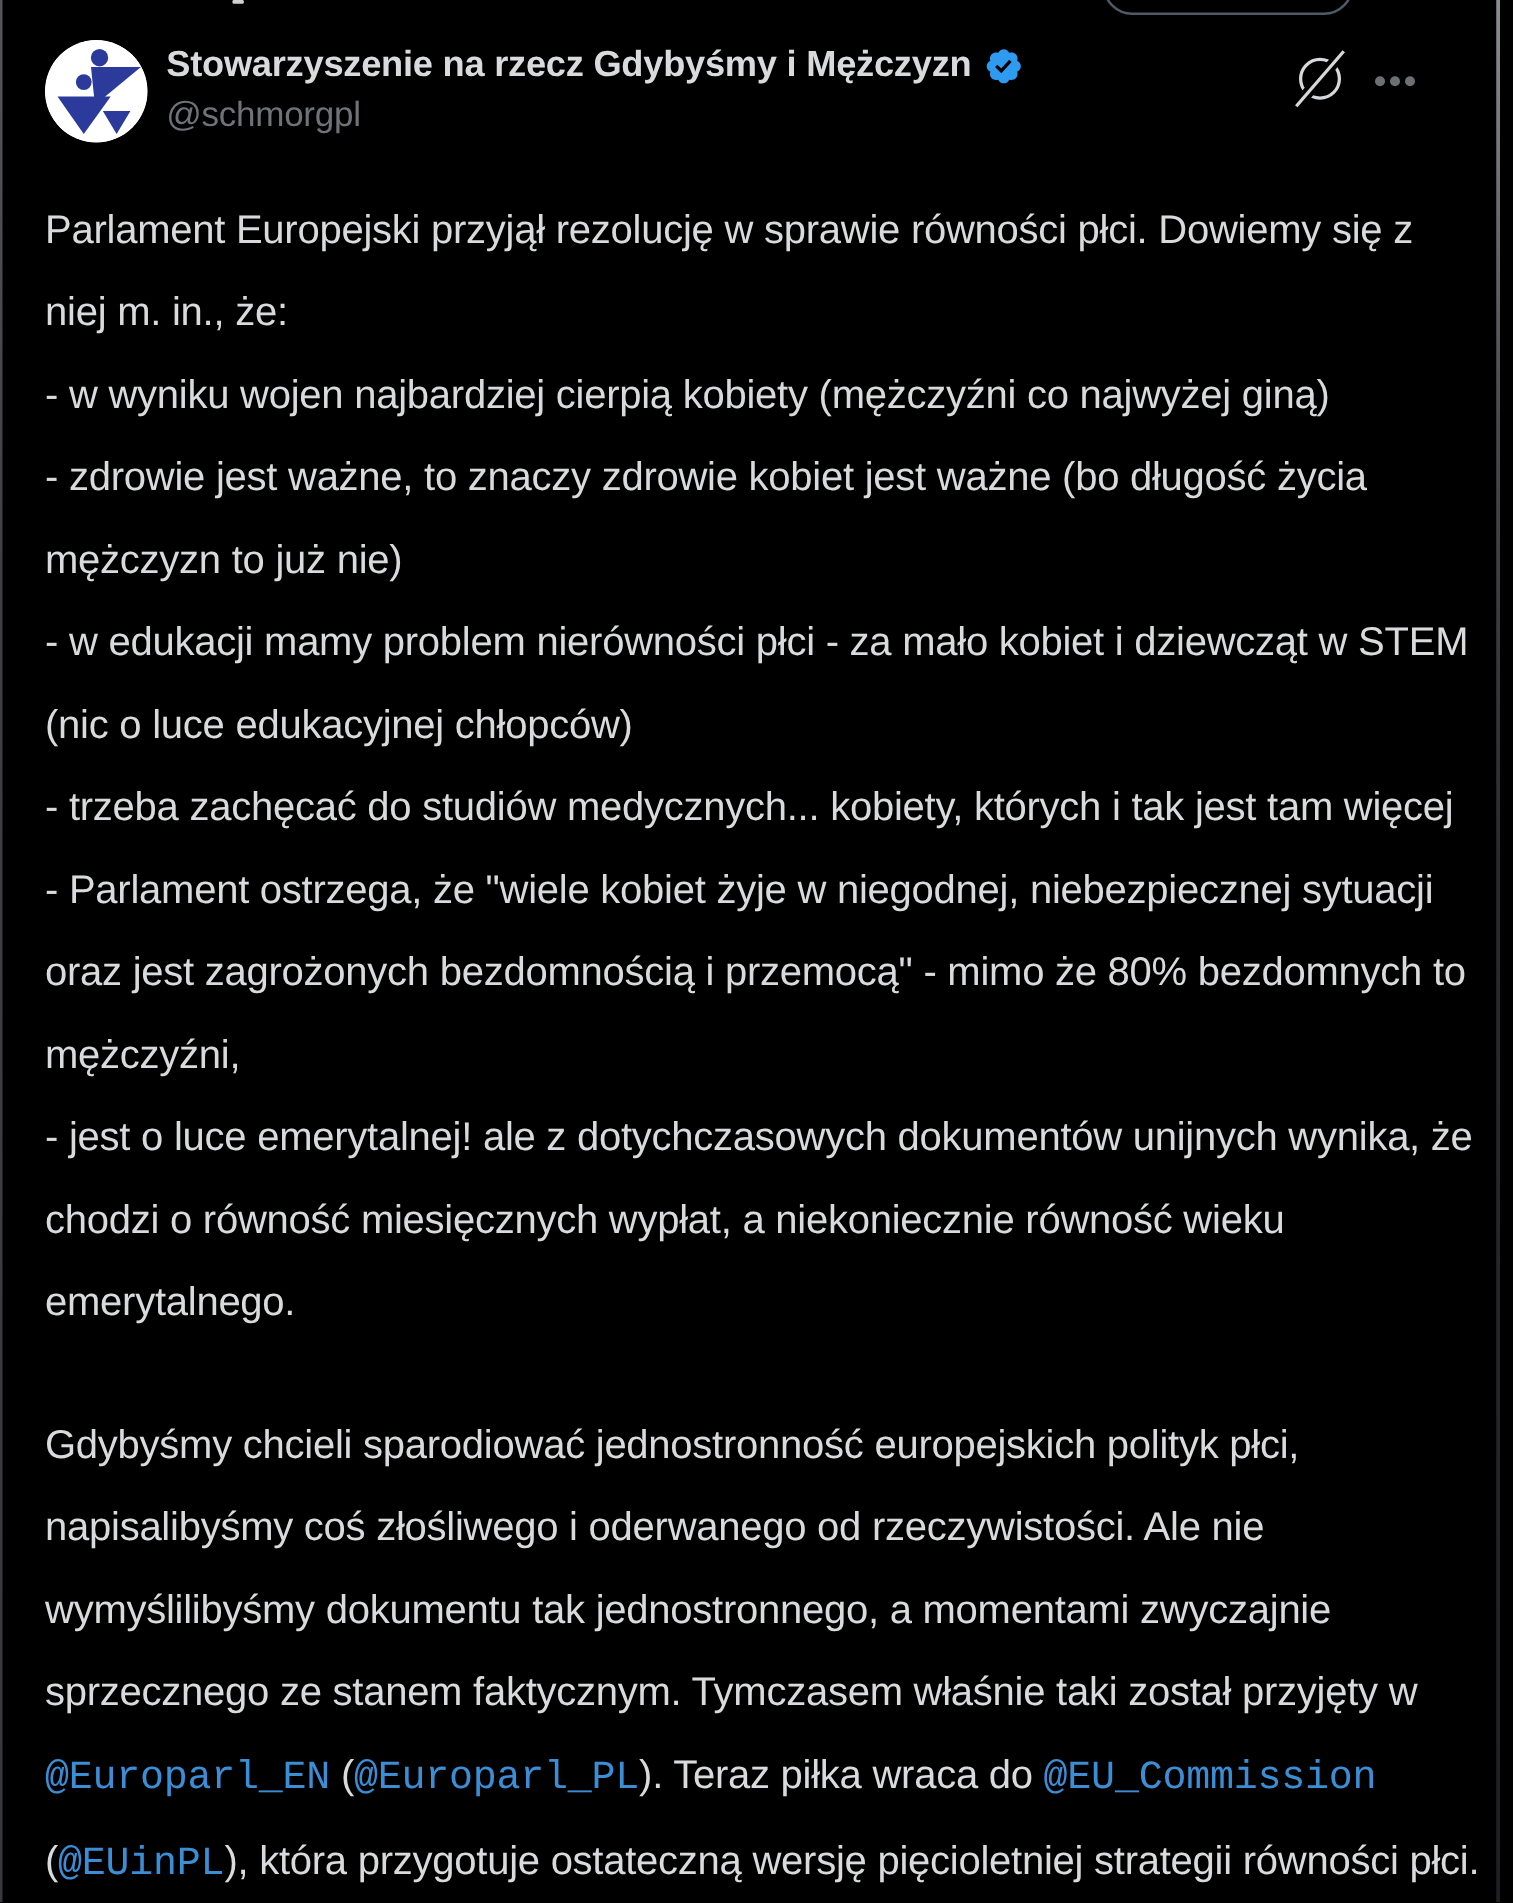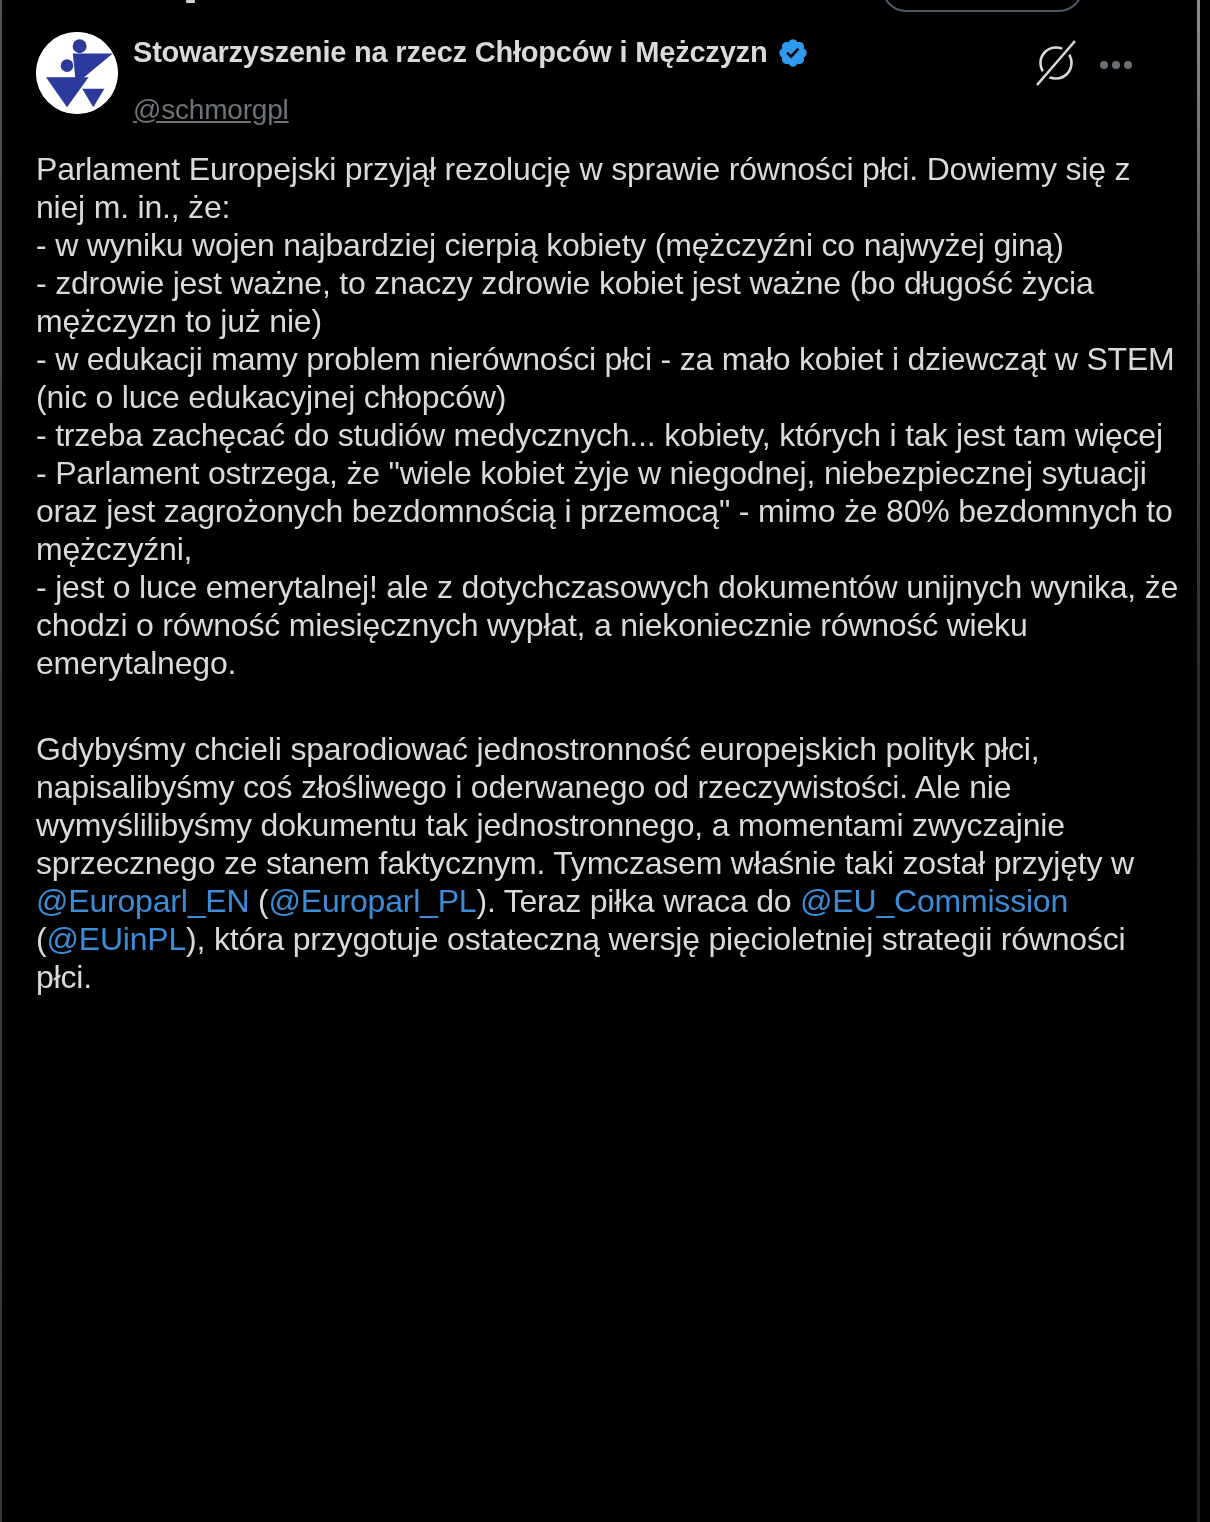--- a/index.html
+++ b/index.html
@@ -95,7 +95,7 @@
 
     <div class="id-block">
       <div class="name-row">
-        <span class="display-name">Stowarzyszenie na rzecz Chłopców i Mężczyzn</span>
+        <span class="display-name">Stowarzyszenie na rzecz Gdybyśmy i Mężczyzn</span>
         <span class="badge">
           <svg viewBox="0 0 24 24">
             <path fill="var(--badge,#2e9bf0)" fill-rule="evenodd" d="M22.25 12c0-1.43-.88-2.67-2.19-3.34.46-1.39.2-2.9-.81-3.91s-2.52-1.27-3.91-.81c-.66-1.31-1.91-2.19-3.34-2.19s-2.67.88-3.33 2.19c-1.4-.46-2.91-.2-3.92.81s-1.26 2.52-.8 3.91c-1.31.67-2.2 1.91-2.2 3.34s.89 2.67 2.2 3.34c-.46 1.39-.21 2.9.8 3.91s2.52 1.26 3.91.81c.67 1.31 1.91 2.19 3.34 2.19s2.68-.88 3.34-2.19c1.39.45 2.9.2 3.91-.81s1.27-2.52.81-3.91c1.31-.67 2.19-1.91 2.19-3.34zm-11.71 4.2L6.8 12.46l1.41-1.42 2.26 2.26 4.8-5.23 1.47 1.36-6.2 6.77z"></path>

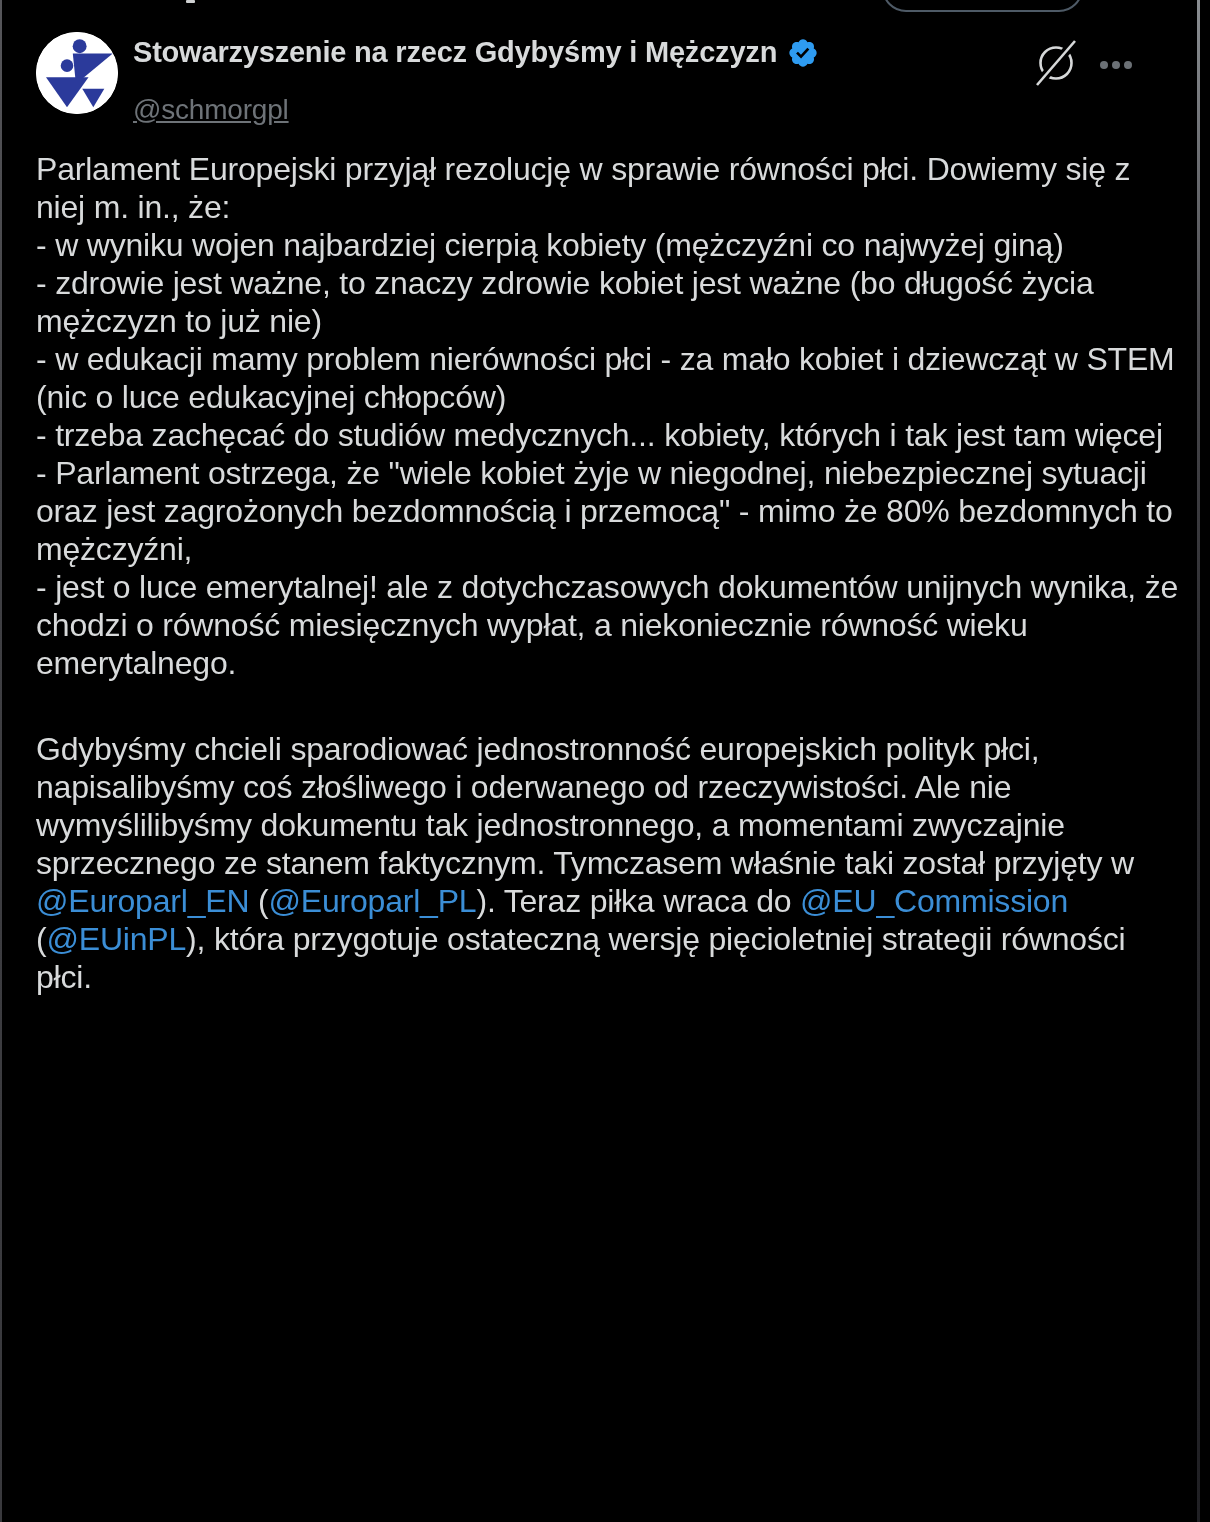--- a/index.html
+++ b/index.html
@@ -45,9 +45,8 @@
   .badge{display:inline-flex;width:32px;height:32px;}
   .badge svg{width:32px;height:32px;}
   .handle{
-    margin-top:25px;font-size:28px;color:var(--secondary,#6e7378);
+    margin-top:7px;font-size:28px;color:var(--secondary,#6e7378);
     letter-spacing:-0.2px;
-    text-decoration:underline;
   }
   .header-actions{
     position:absolute;right:42px;top:6px;display:flex;align-items:center;gap:22px;

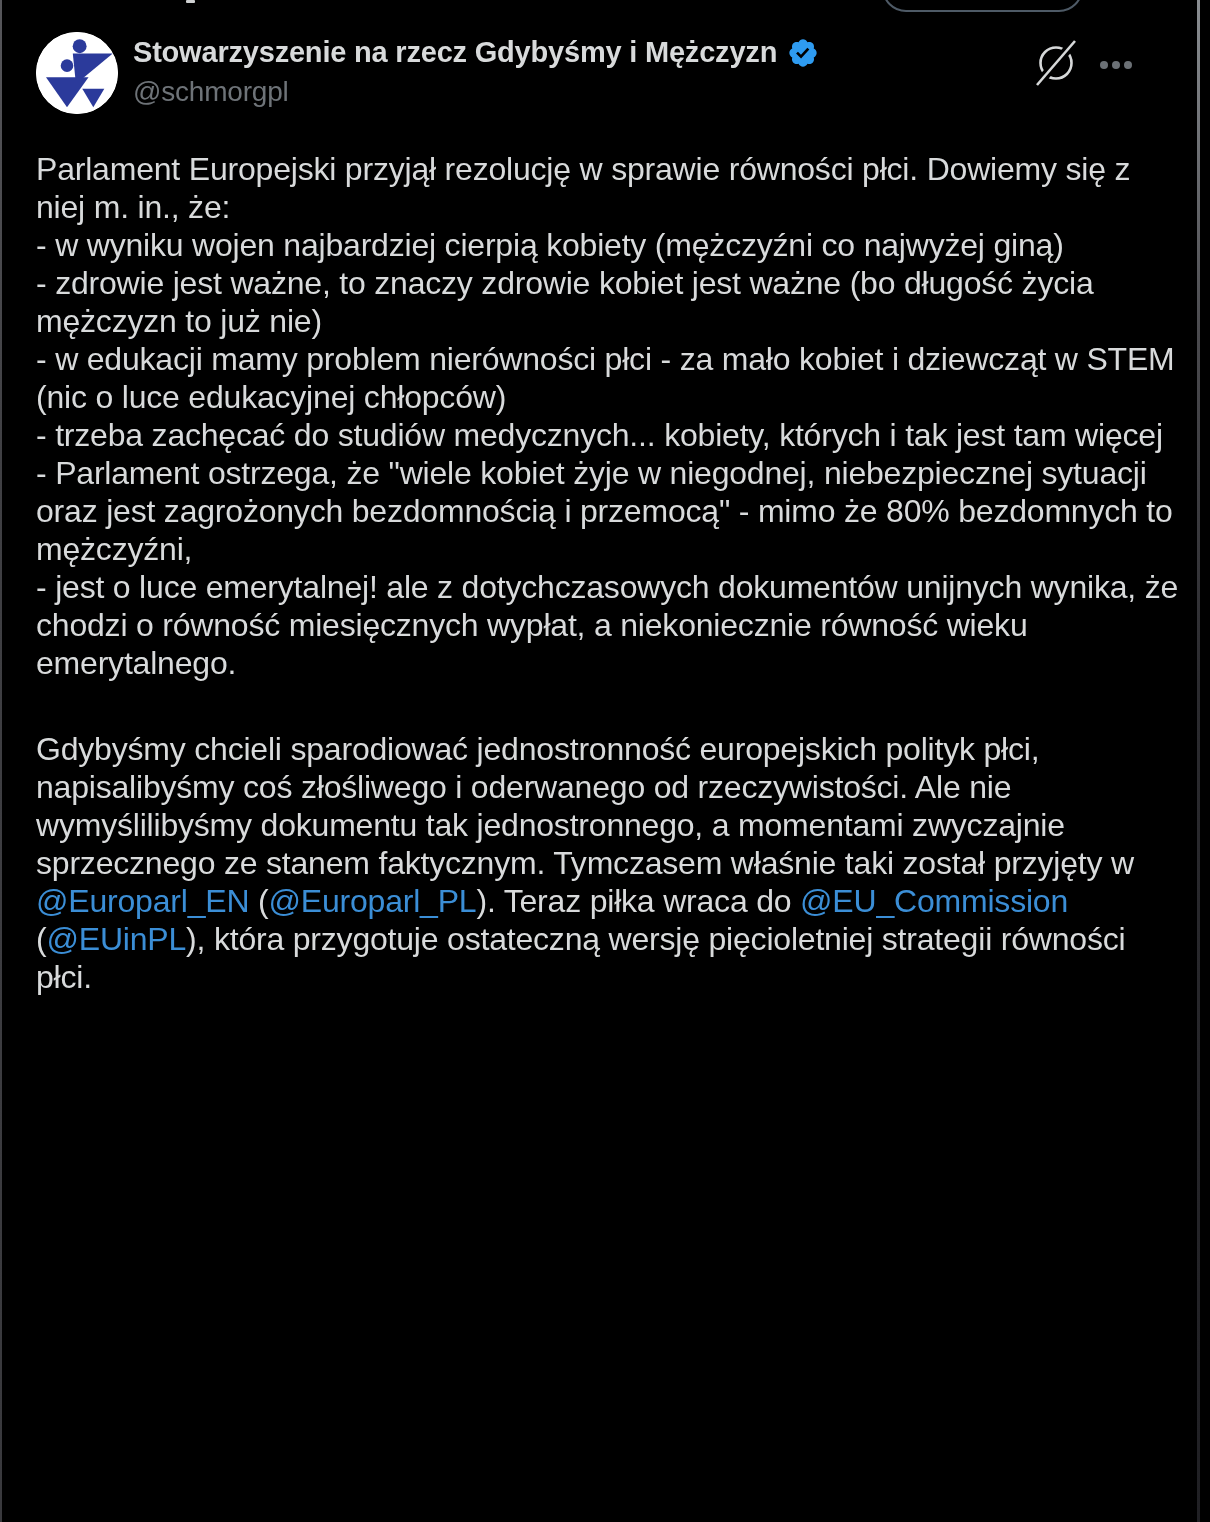--- a/index.html
+++ b/index.html
@@ -57,7 +57,7 @@
   
   .tweet-text{
     position:absolute;left:36px;top:150px;width:1150px;
-    font-size:32px;line-height:38px;letter-spacing:-0.2px;
+    font-size:32px;line-height:66px;letter-spacing:-0.2px;
     color:var(--text,#d8dadb);
   }
   .tweet-paragraph{

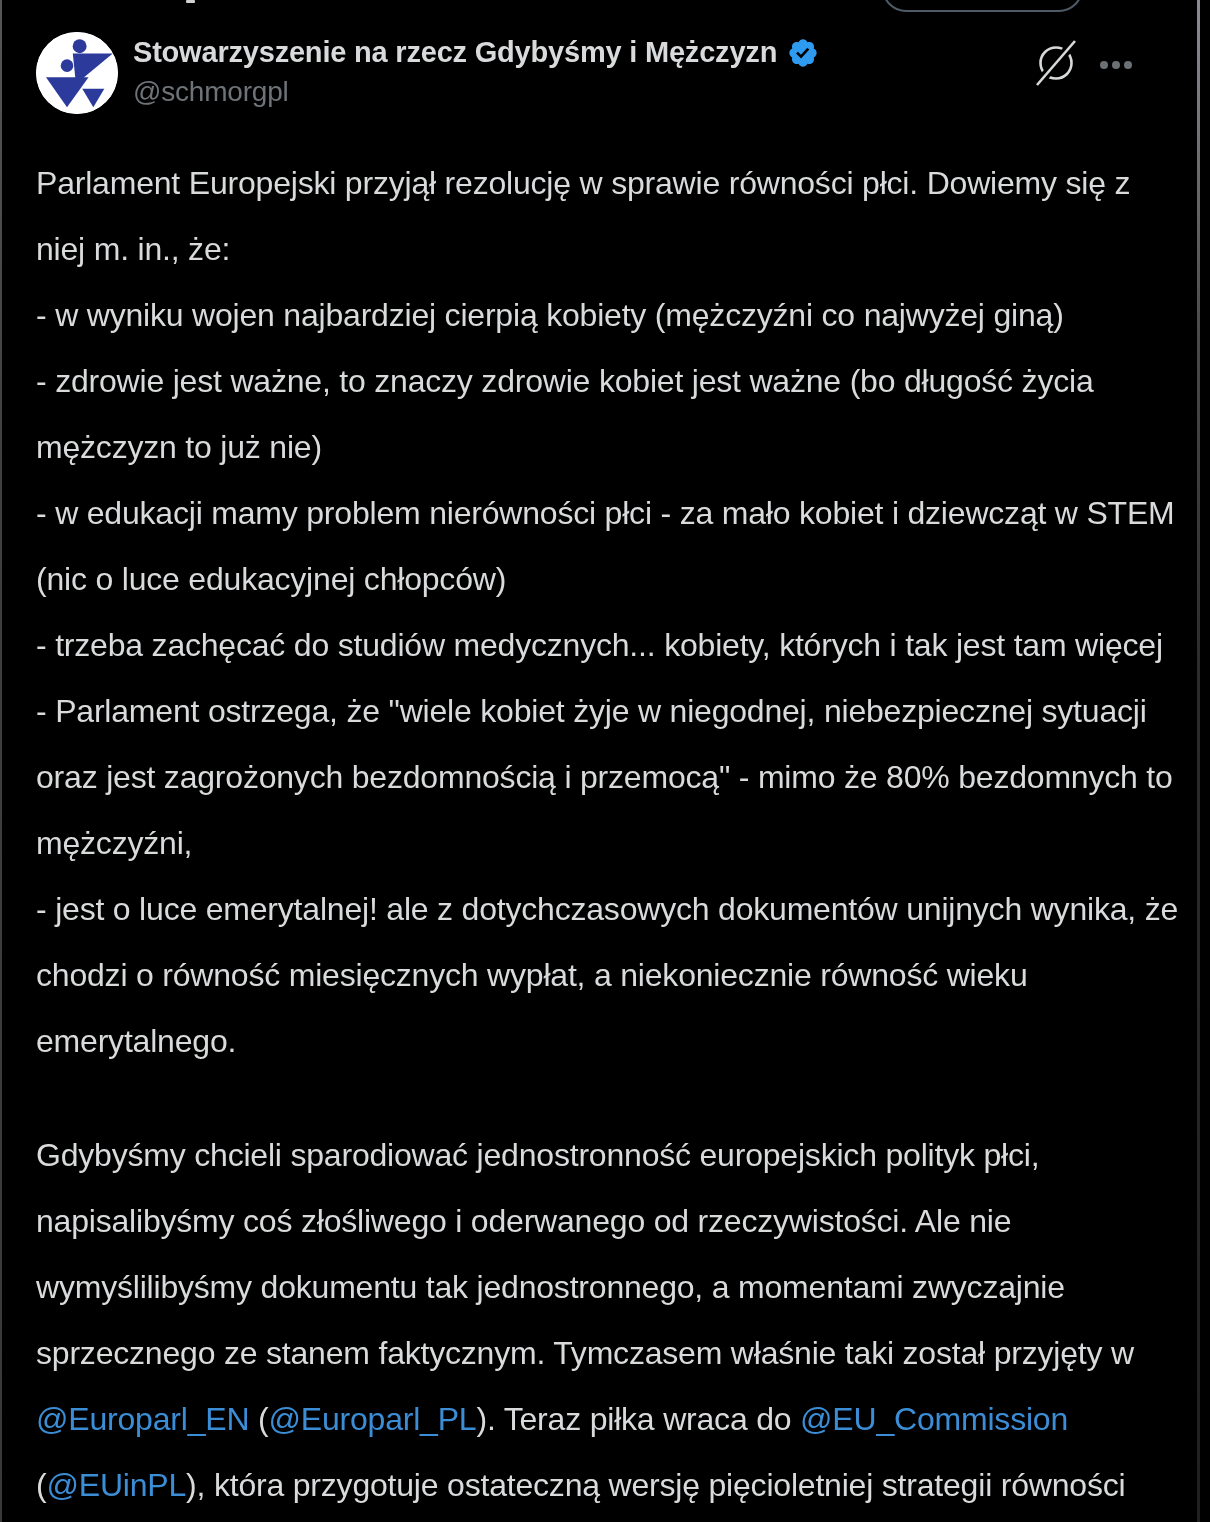--- a/index.html
+++ b/index.html
@@ -65,7 +65,7 @@
     overflow-wrap:break-word;
   }
   .tweet-paragraph:last-child{margin-bottom:0;}
-  .mention{color:var(--mention,#3b8ed6);text-decoration:none;cursor:pointer;}
+  .mention{color:var(--mention,#3b8ed6);text-decoration:none;cursor:pointer;font-family:Liberation Mono, monospace;}
 </style>
 </head>
 <body>

